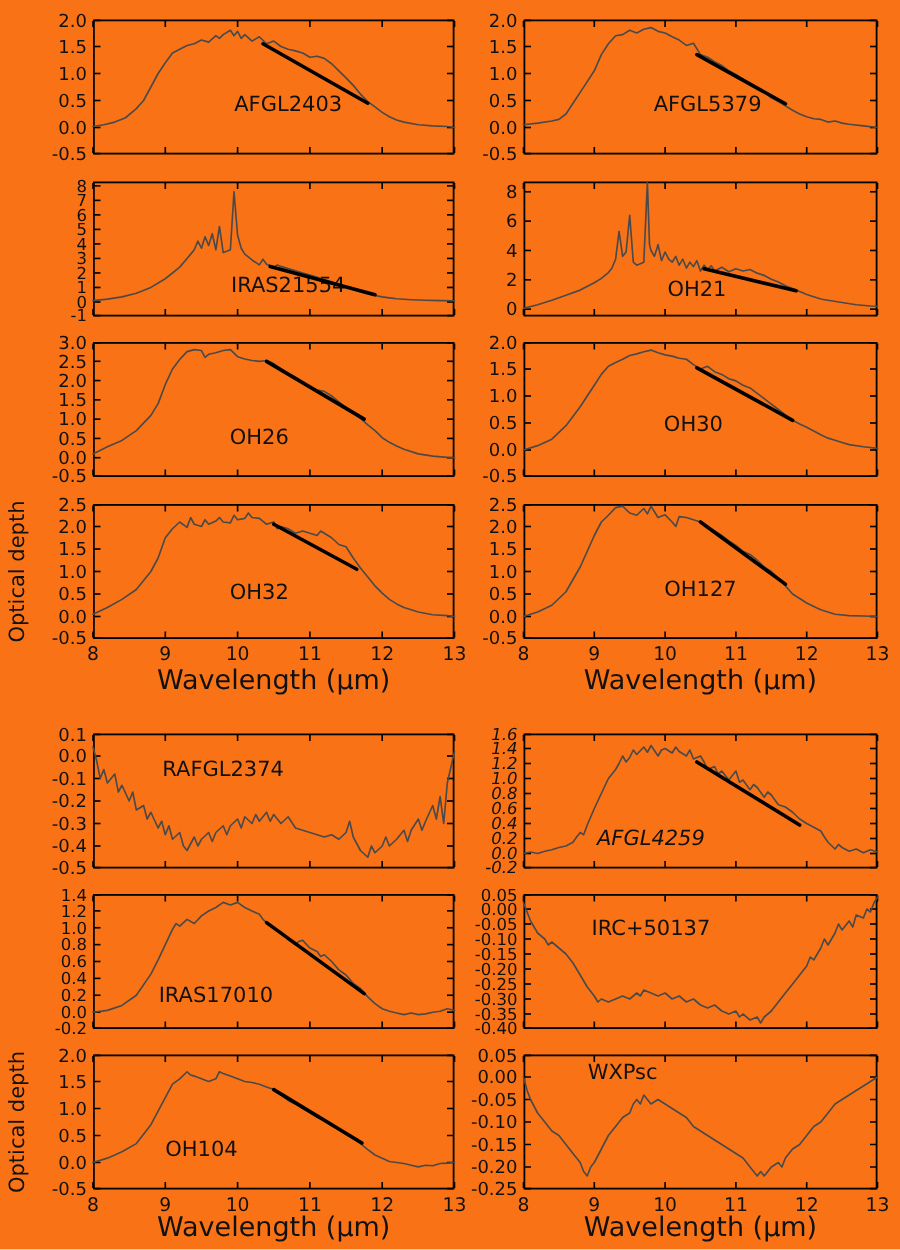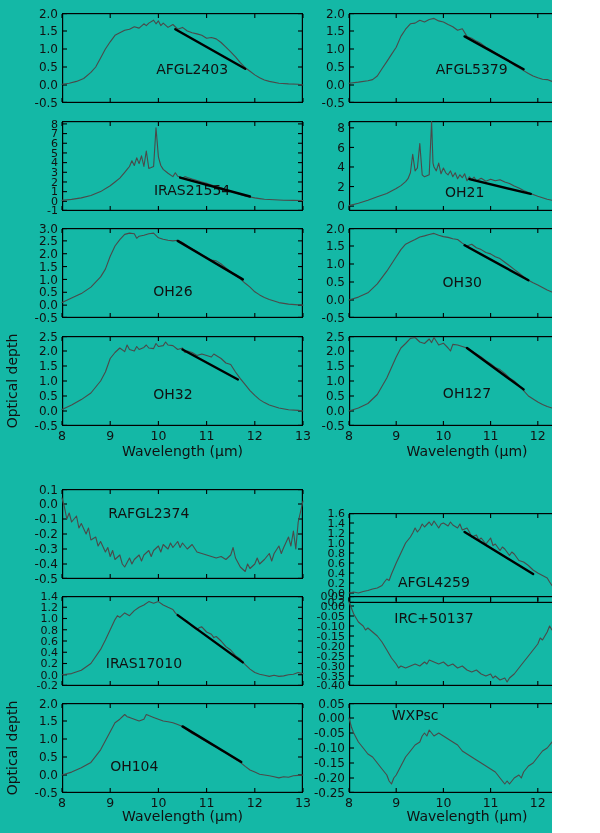--- a/index.html
+++ b/index.html
@@ -3,7 +3,7 @@
 <meta charset="utf-8">
 <style>
   html,body{margin:0;padding:0;background:#fff;}
-  #figure{position:relative;width:552px;height:833px;background:#14b8a6;overflow:hidden;
+  #figure{position:relative;width:600px;height:833px;background:#f97316;overflow:hidden;
           font-family:"DejaVu Sans","Liberation Sans",sans-serif;color:#111;}
   .panel{position:absolute;}
   .panel svg{overflow:visible;display:block;}

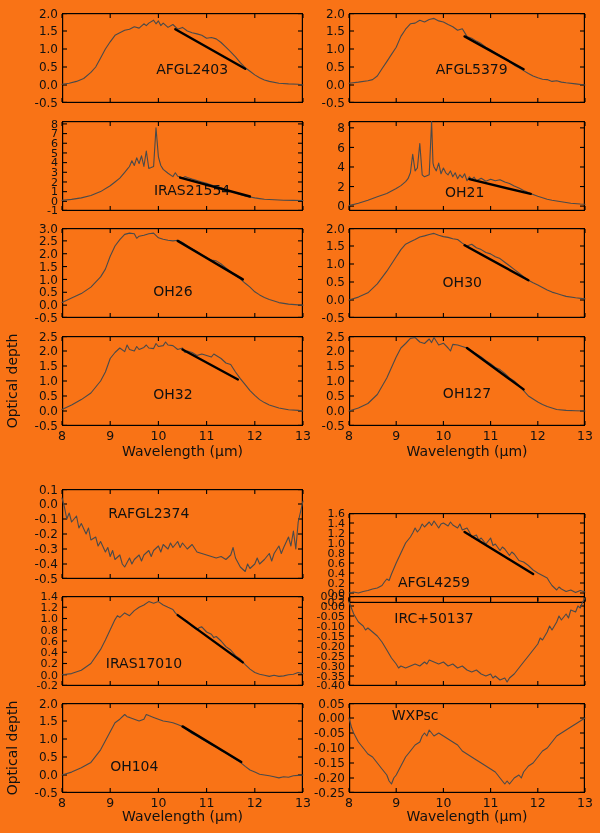--- a/index.html
+++ b/index.html
@@ -10,7 +10,7 @@
   svg text{font-family:"DejaVu Sans","Liberation Sans",sans-serif;fill:#111;}
   .ylabel{position:absolute;left:0;width:24px;display:flex;align-items:center;justify-content:center;}
   .ylabel span{transform:rotate(-90deg);white-space:nowrap;font-size:14px;color:#111;}
-  .xlabel{position:absolute;text-align:center;font-size:14px;color:#111;}
+  .xlabel{position:absolute;text-align:center;font-size:18px;color:#111;}
 </style>
 </head>
 <body>

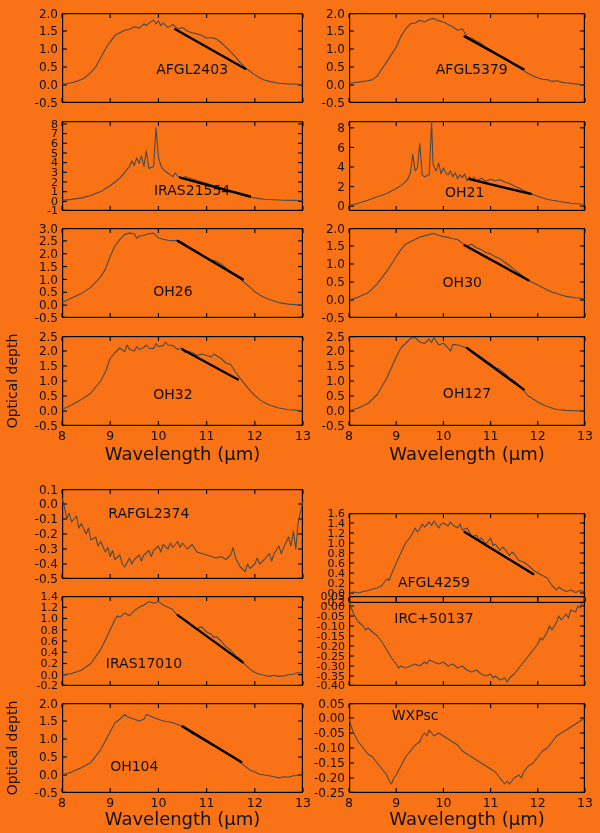--- a/index.html
+++ b/index.html
@@ -394,7 +394,7 @@
           <polyline points="0.0,9.0 2.4,18.0 4.8,30.0 7.2,24.0 9.6,33.0 14.5,27.0 16.9,39.0 19.3,34.5 24.1,45.0 26.5,39.0 28.9,51.0 33.7,48.0 36.1,57.0 38.6,52.5 43.4,63.0 45.8,58.5 48.2,67.5 50.6,61.5 53.0,70.5 57.8,66.0 60.3,75.0 62.7,78.0 67.5,69.0 69.9,75.0 72.3,70.5 77.1,66.0 79.5,72.0 81.9,66.0 86.8,61.5 89.2,67.5 91.6,61.5 96.4,57.0 98.8,63.0 101.2,55.5 106.0,60.0 108.5,54.0 110.9,58.5 115.7,52.5 118.1,58.5 120.5,54.0 125.3,60.0 130.1,55.5 135.0,63.0 139.8,64.5 144.6,66.0 149.4,67.5 154.2,69.0 159.1,67.5 163.9,70.5 168.7,66.0 171.1,58.5 173.5,69.0 178.3,78.0 183.2,82.5 185.6,75.0 188.0,79.5 192.8,75.0 195.2,69.0 197.6,75.0 202.4,70.5 207.3,64.5 209.7,72.0 212.1,64.5 216.9,57.0 219.3,64.5 221.7,58.5 226.5,48.0 228.9,57.0 231.4,42.0 233.8,60.0 236.2,33.0 238.6,22.5 241.0,12.0" fill="none" stroke="#4a4a4a" stroke-width="1.1" stroke-linejoin="round" stroke-linecap="round"></polyline>
         </svg>
   </div>
-      <div class="panel" style="left: 349px; top: 513px; width: 236px; height: 90px;">
+      <div class="panel" style="left: 349px; top: 489px; width: 236px; height: 90px; font-style: italic;">
     <svg width="236" height="90">
           <rect x="0.6" y="0.6" width="234.8" height="88.8" fill="none" stroke="#000000" stroke-width="1.2"></rect>
           <line x1="0" y1="89" x2="0" y2="85" stroke="#000000" stroke-width="1.1"></line>

